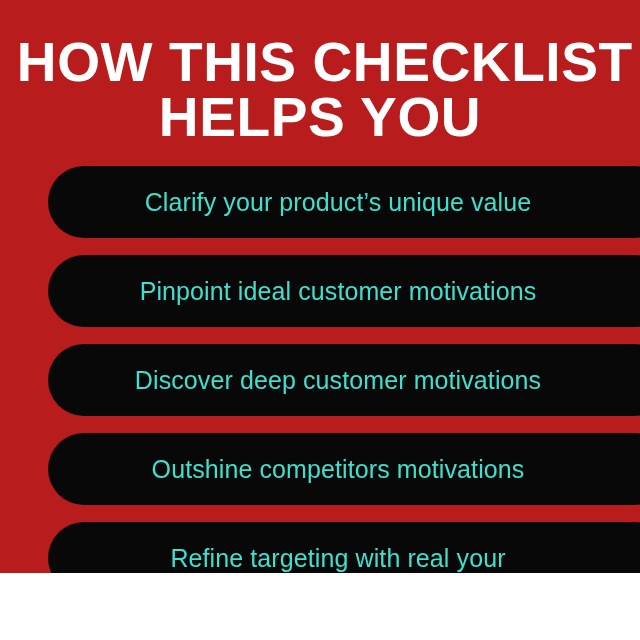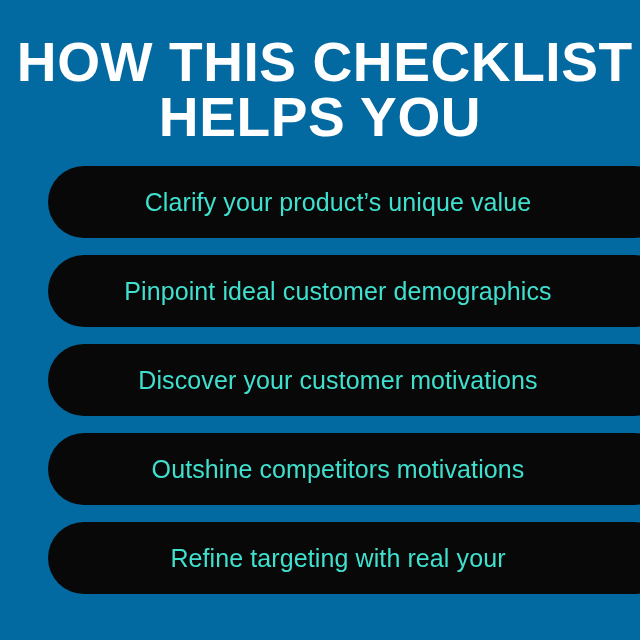--- a/index.html
+++ b/index.html
@@ -16,8 +16,8 @@
   #poster {
     position: relative;
     width: 640px;
-    height: 640px;
-    background: #0369a1;
+    height: 573px;
+    background: #b91c1c;
     overflow: hidden;
   }
 

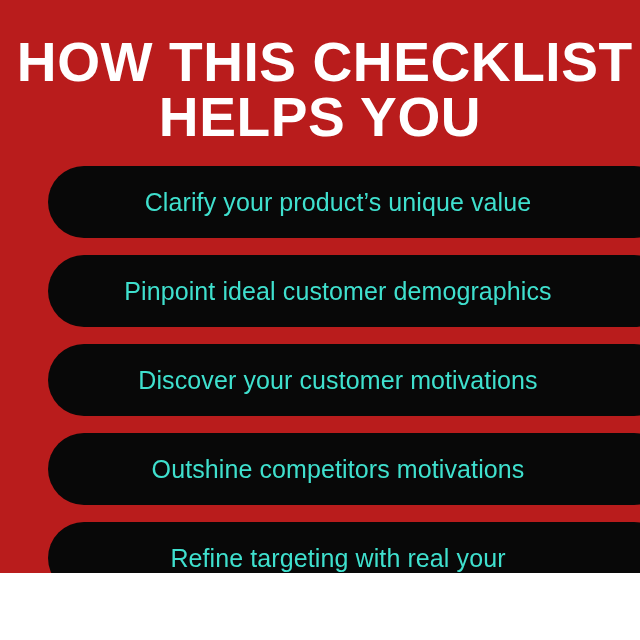--- a/index.html
+++ b/index.html
@@ -106,7 +106,7 @@
     </div>
 
     <div class="pill">
-      <span class="pill-label">Pinpoint ideal customer demographics</span>
+      <span class="pill-label">Pinpoint ideal customer motivations</span>
     </div>
 
     <div class="pill">

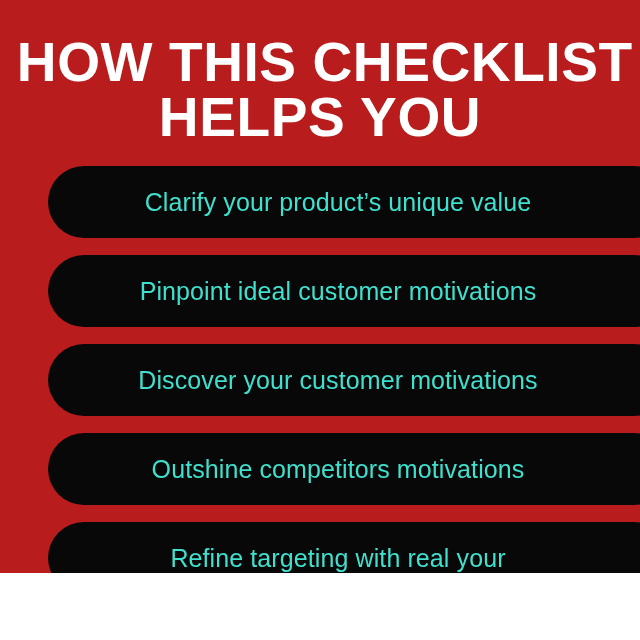--- a/index.html
+++ b/index.html
@@ -110,7 +110,7 @@
     </div>
 
     <div class="pill">
-      <span class="pill-label">Discover your customer motivations</span>
+      <span class="pill-label">Discover deep customer motivations</span>
     </div>
 
     <div class="pill">

